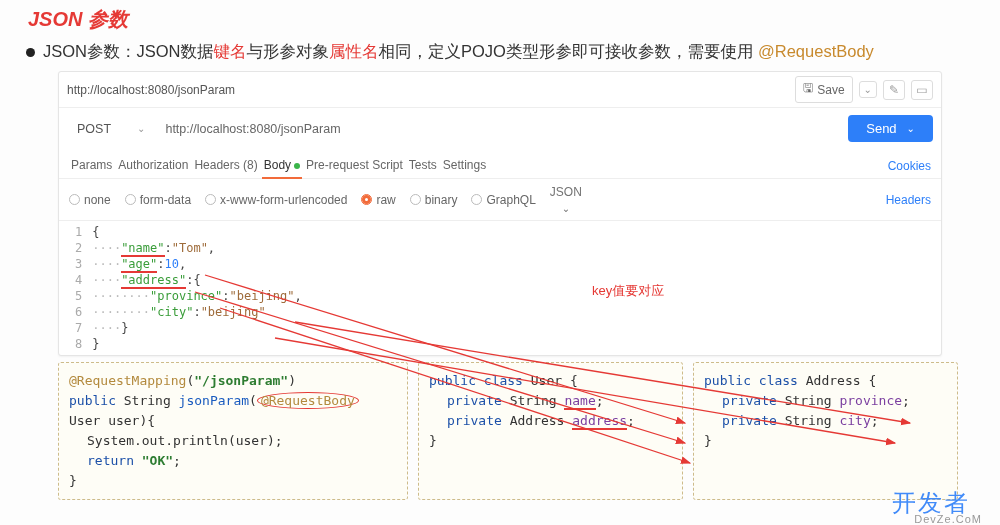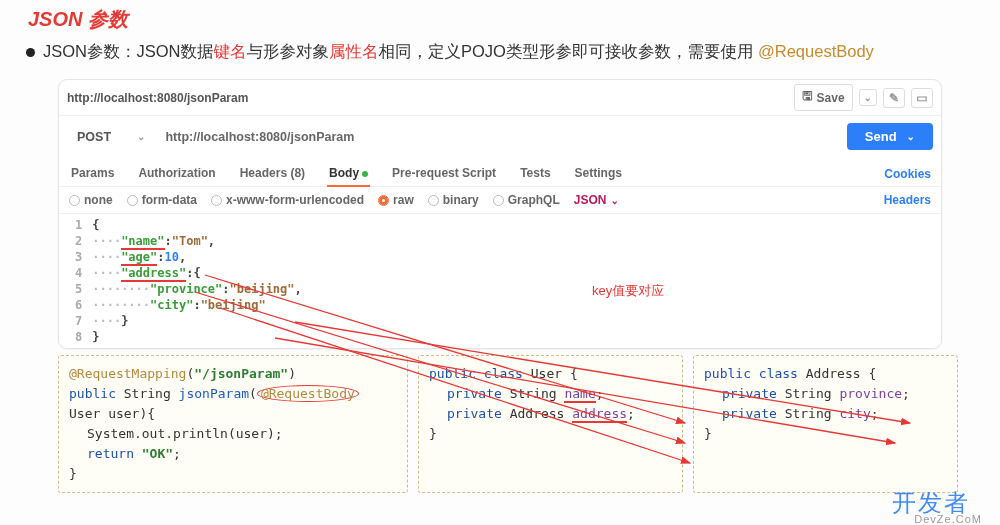--- a/index.html
+++ b/index.html
@@ -10,7 +10,7 @@
 .desc{font-size:16.5px;}
 .desc .red{color:#e53935;}
 .desc .gold{color:#c88a2e;}
-.postman{margin:8px 58px 6px 58px;border:1px solid #e5e5e5;border-radius:9px;box-shadow:0 1px 2px rgba(0,0,0,.05);background:#fff;font-weight:bold;}
+.postman{margin:0 58px 6px 58px;border:1px solid #e5e5e5;border-radius:3px;box-shadow:0 1px 2px rgba(0,0,0,.05);background:#fff;}
 .pm-top{display:flex;align-items:center;padding:4px 8px;border-bottom:1px solid #eee;font-size:12px;gap:6px;}
 .pm-url-tab{color:#555;flex:1;}
 .savebtn{border:1px solid #ddd;border-radius:3px;padding:2px 7px;color:#666;display:flex;align-items:center;gap:4px;}

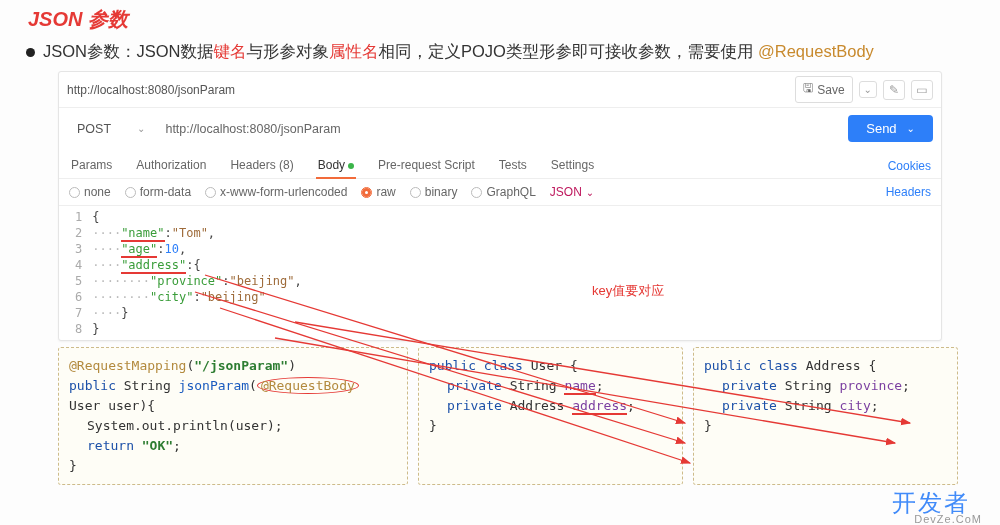--- a/index.html
+++ b/index.html
@@ -22,7 +22,7 @@
 .urlin{flex:1;color:#666;font-size:12.5px;}
 .send{background:#2d7ff9;color:#fff;border-radius:4px;padding:6px 18px;font-size:13px;display:flex;align-items:center;gap:10px;}
 .send .dd{font-size:10px;}
-.pm-tabs{display:flex;align-items:center;gap:20px;padding:4px 10px 0 10px;font-size:12px;color:#666;border-bottom:1px solid #eee;}
+.pm-tabs{display:flex;align-items:center;gap:2px;padding:4px 10px 0 10px;font-size:12px;color:#666;border-bottom:1px solid #eee;}
 .pm-tabs .tab{padding:5px 2px 6px 2px;position:relative;}
 .pm-tabs .active{color:#333;}
 .pm-tabs .active::after{content:"";position:absolute;left:0;right:0;bottom:-1px;height:2px;background:#f26b3a;}

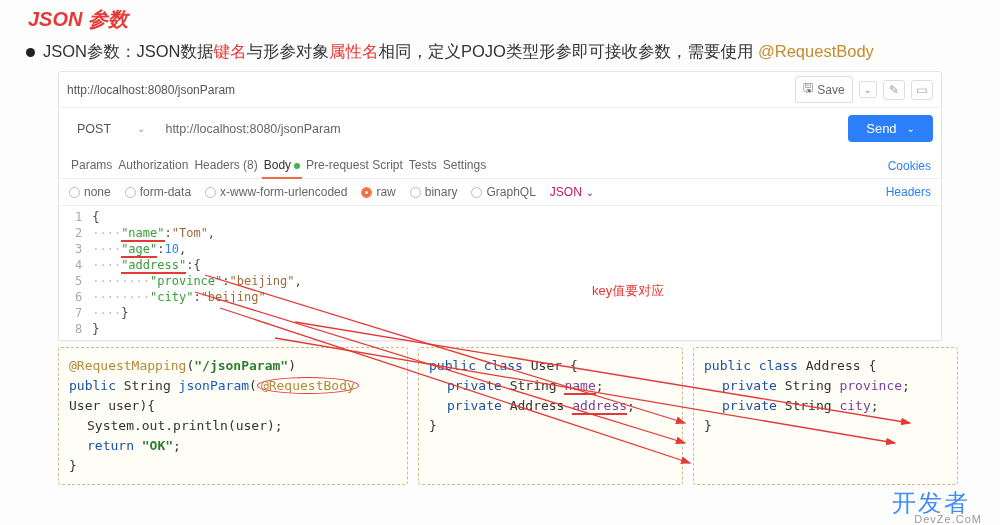--- a/index.html
+++ b/index.html
@@ -32,7 +32,7 @@
 .r{display:flex;align-items:center;gap:4px;}
 .rcircle{width:11px;height:11px;border-radius:50%;border:1px solid #bbb;background:#fff;display:inline-block;}
 .rcircle.sel{border-color:#f26b3a;box-shadow:inset 0 0 0 3px #f26b3a;}
-.jsonlbl{color:#be185d;}
+.jsonlbl{color:#737373;flex-direction:column;}
 .beautify{margin-left:auto;color:#2d7ff9;}
 .editor{display:flex;font-family:Menlo,Consolas,monospace;font-size:12px;padding:3px 0 3px 0;line-height:16px;}
 .gutter{text-align:right;color:#aaa;padding:0 10px 0 16px;}

